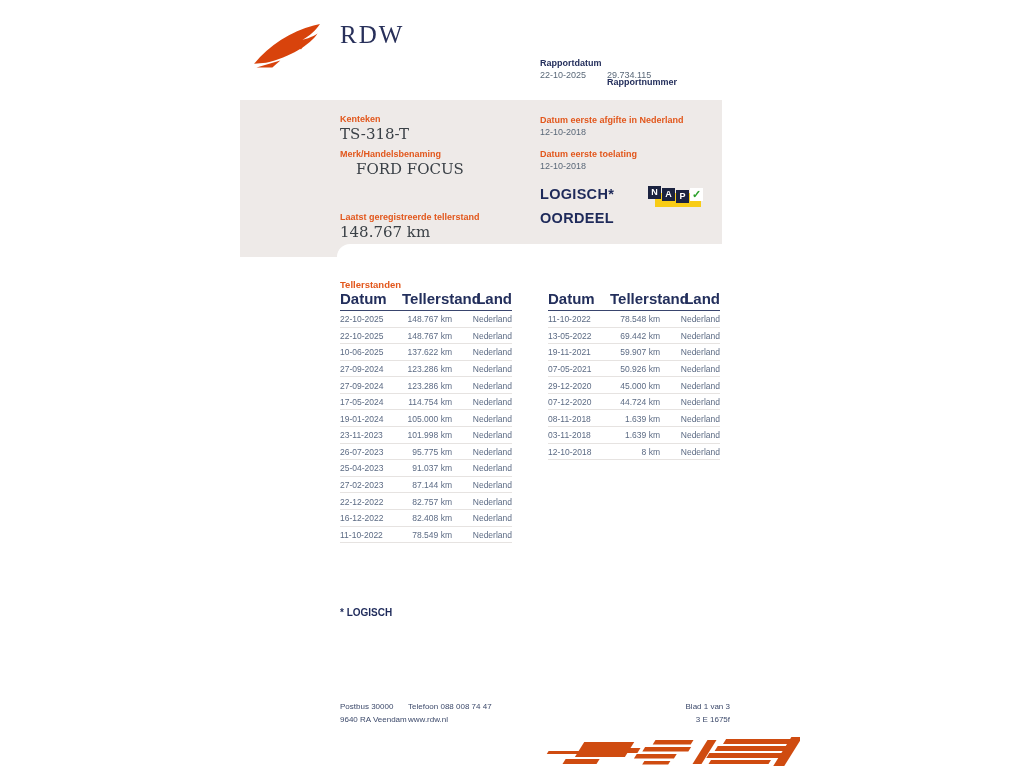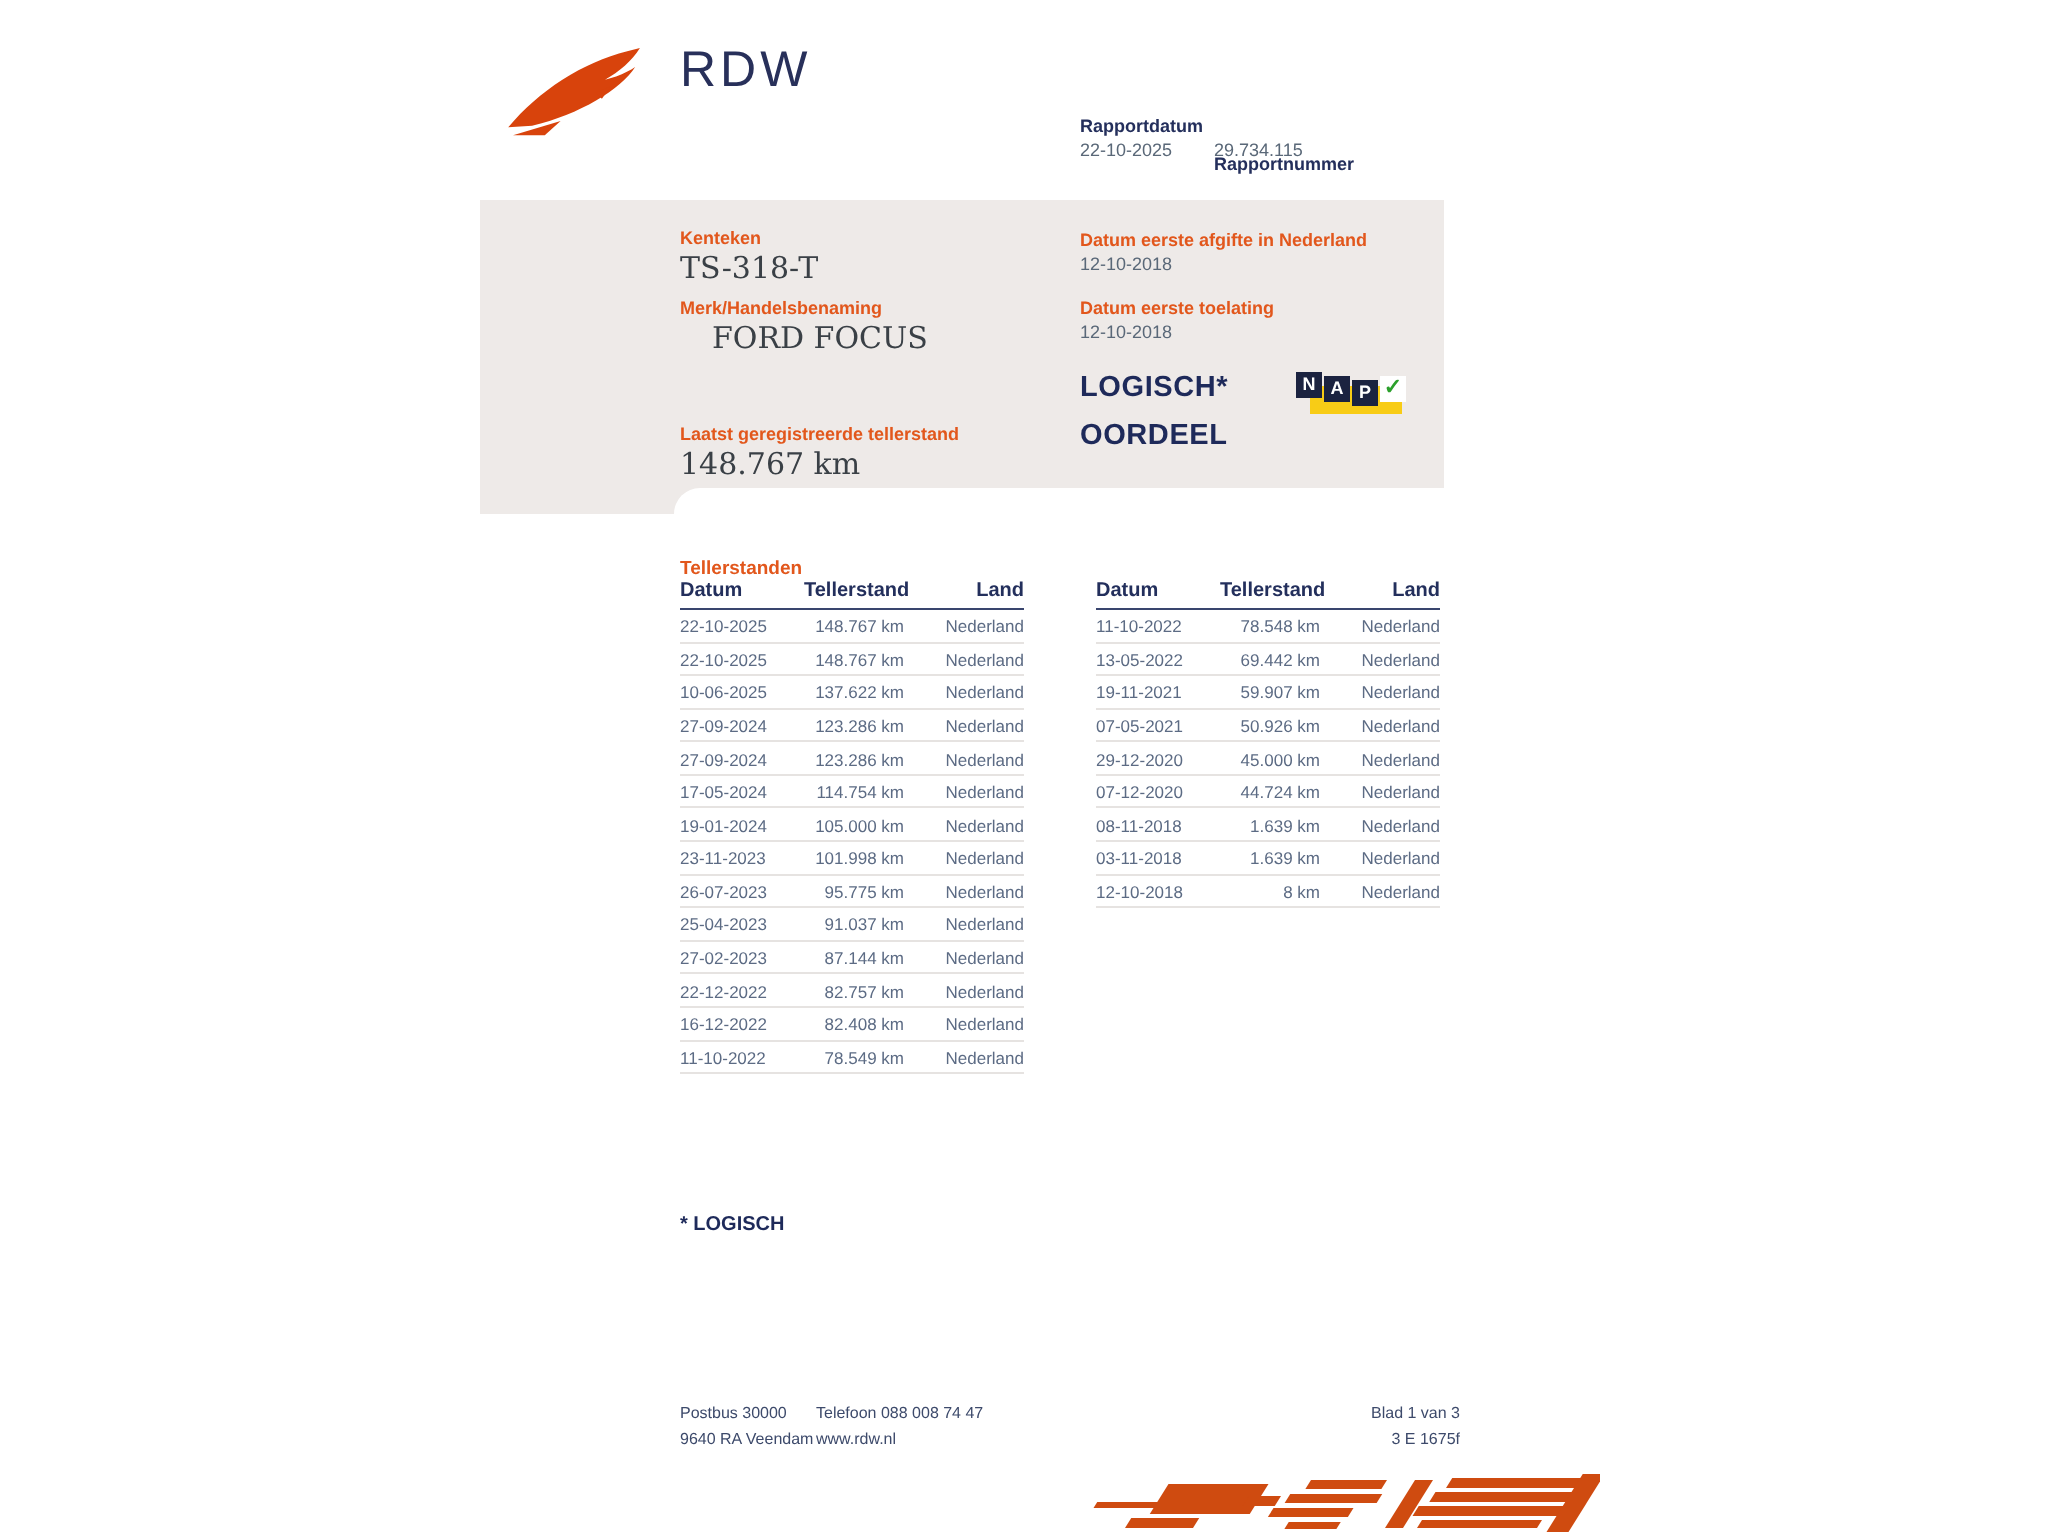--- a/index.html
+++ b/index.html
@@ -11,7 +11,7 @@
   .abs { position:absolute; }
 
   
-  .logo-wordmark { font-family:Liberation Sans, sans-serif; font-size:25px; letter-spacing:2px; color:#28305a; }
+  .logo-wordmark { font-family:Liberation Serif, serif; font-size:25px; letter-spacing:2px; color:#28305a; }
   .doc-title { font-family:"DejaVu Serif", serif; font-size:19px; font-weight:600; color:#e4581a; letter-spacing:0.2px; }
   .meta-label { font-size:9px; font-weight:bold; color:#242f5c; }
   .meta-value { font-size:9px; color:#5a6878; }

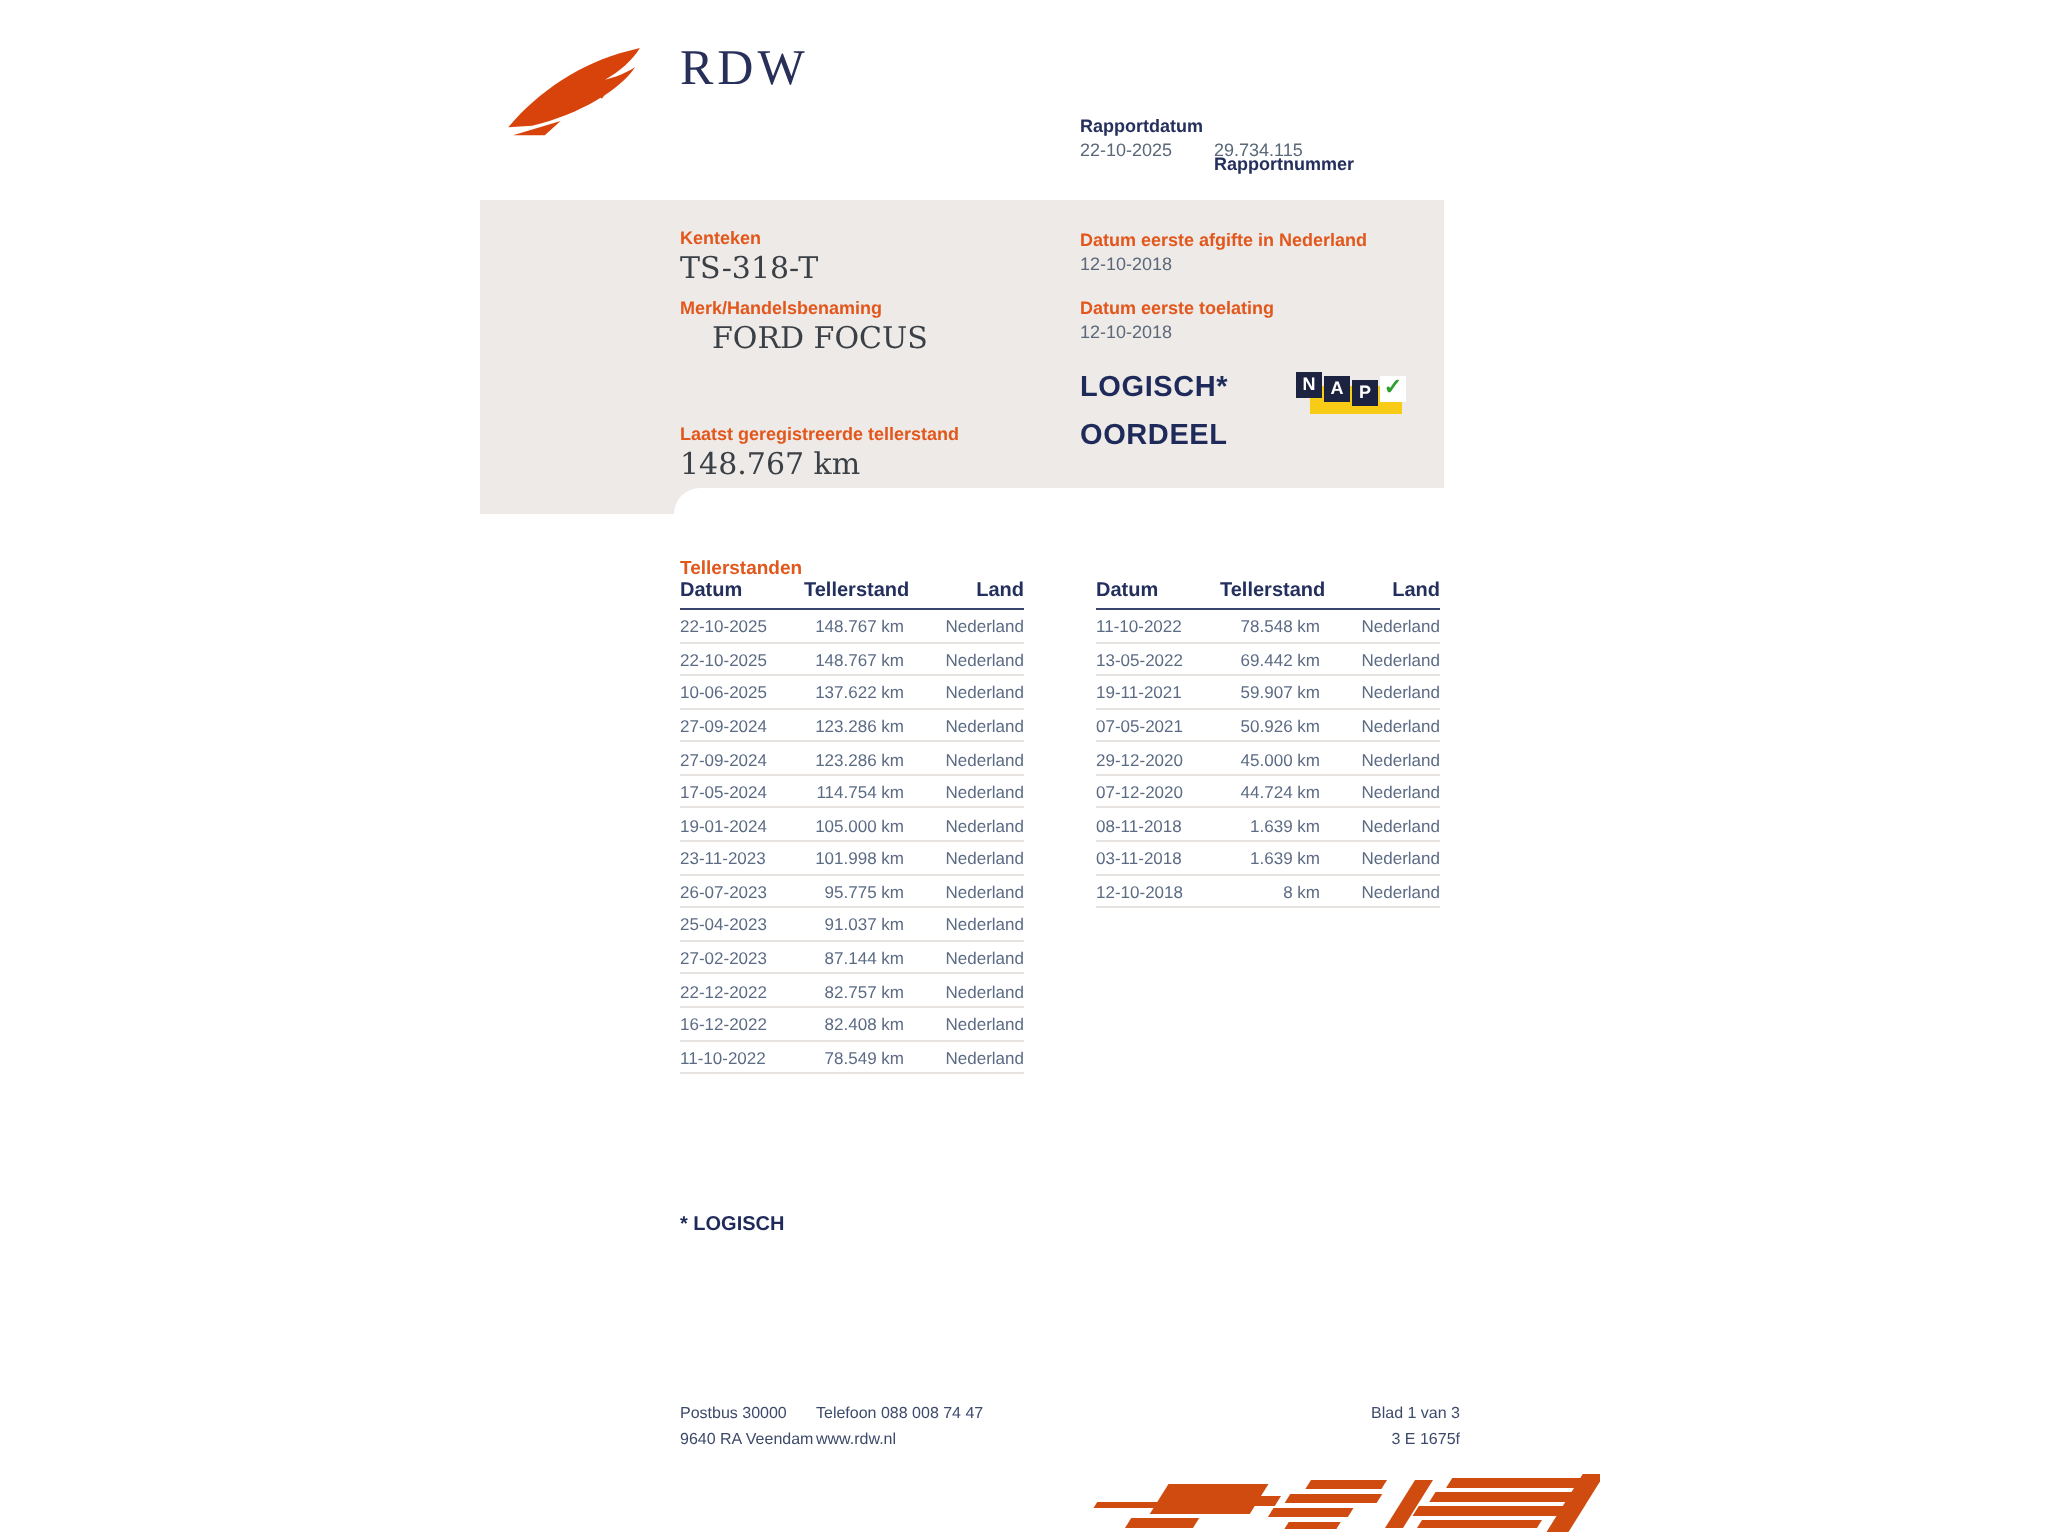--- a/index.html
+++ b/index.html
@@ -35,7 +35,7 @@
   
   .tbl-title { font-size:9.5px; font-weight:bold; color:#e2571c; }
   table.odo { border-collapse:collapse; width:172px; table-layout:fixed; font-size:8.5px; }
-  table.odo th { font-size:10px; font-weight:bold; color:#232f5c; padding:0 0 3px 0;
+  table.odo th { font-size:15px; font-weight:bold; color:#232f5c; padding:0 0 3px 0;
                  border-bottom:1px solid #39456e; }
   table.odo td { color:#5c6b84; padding:3.2px 0 2.4px 0; border-bottom:1px solid #e6e3e1; }
   table.odo tbody tr:first-child td { border-top:1.5px solid #e2571c; }

